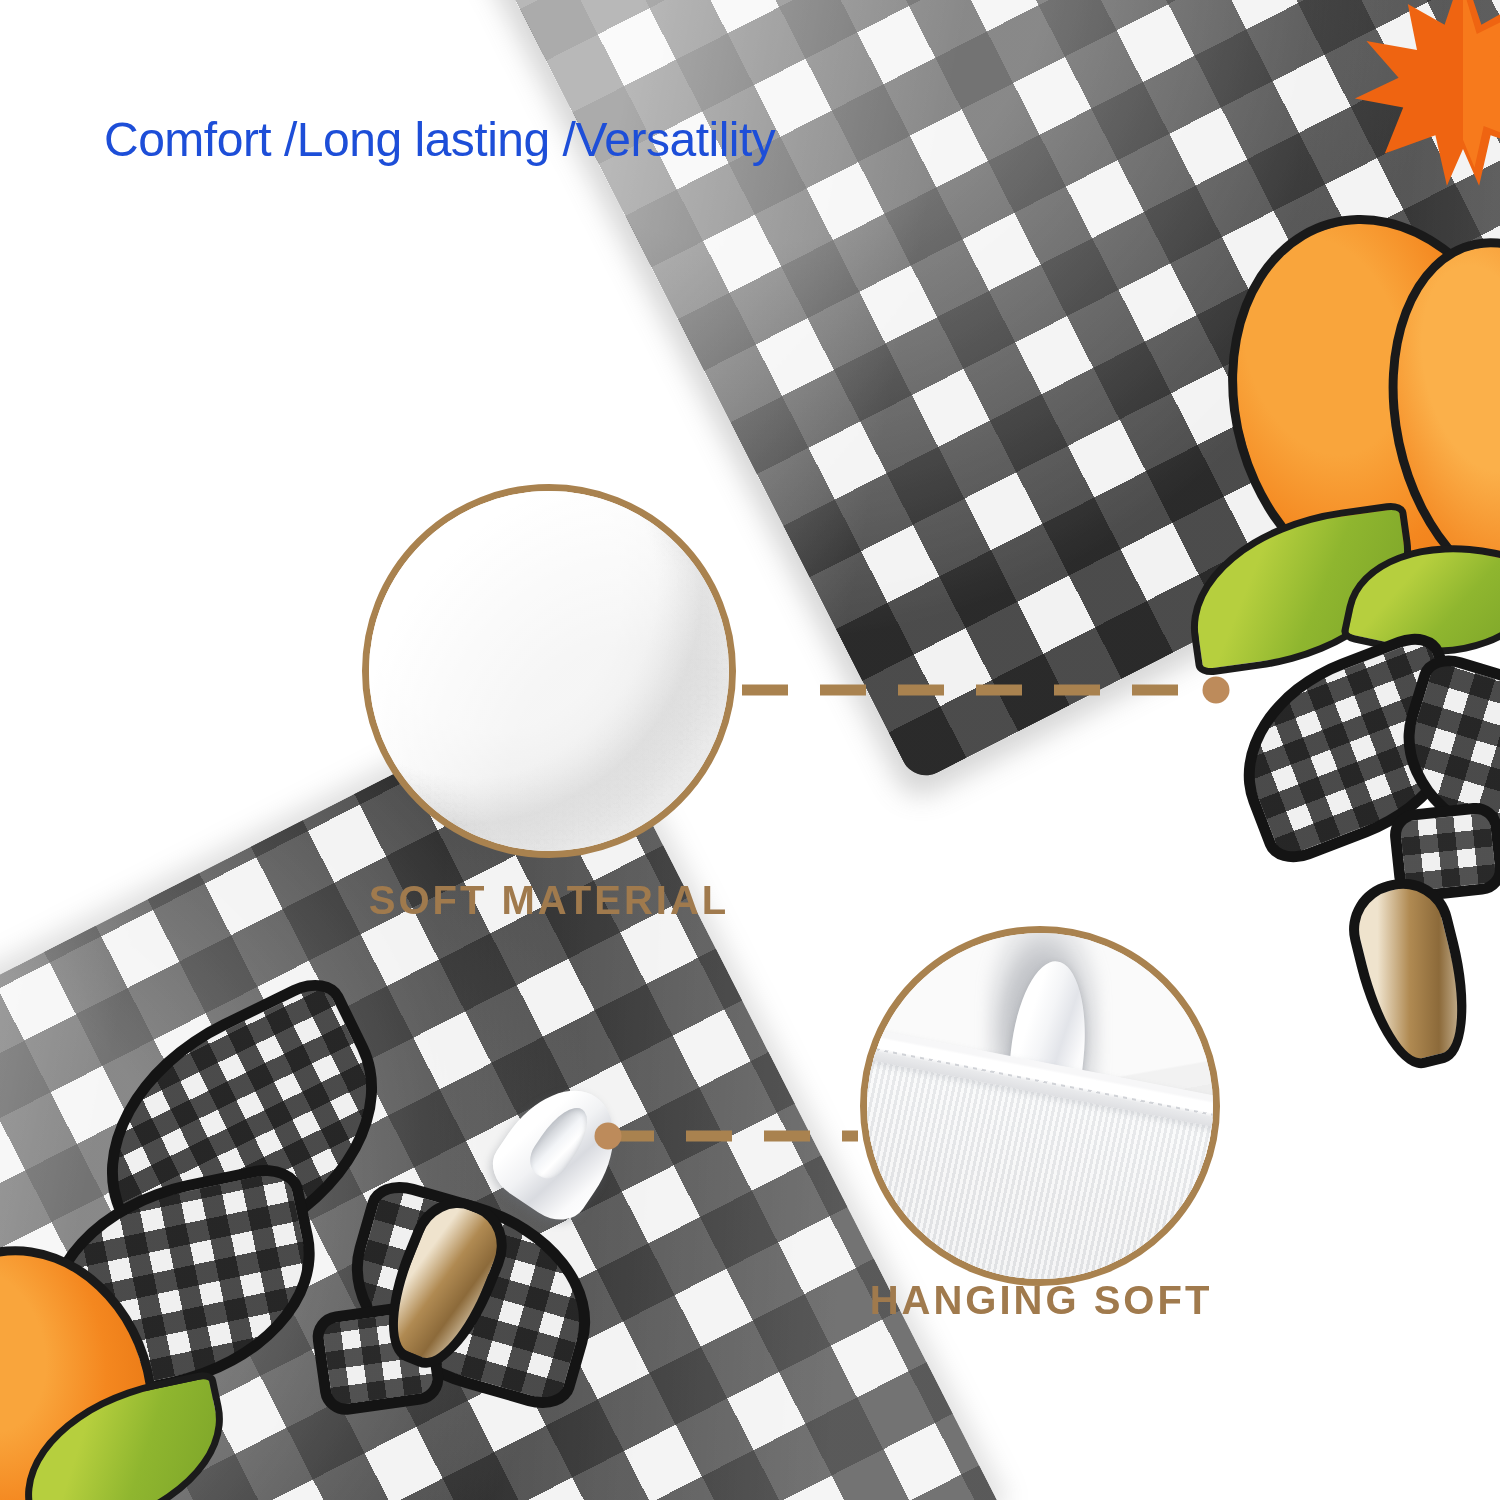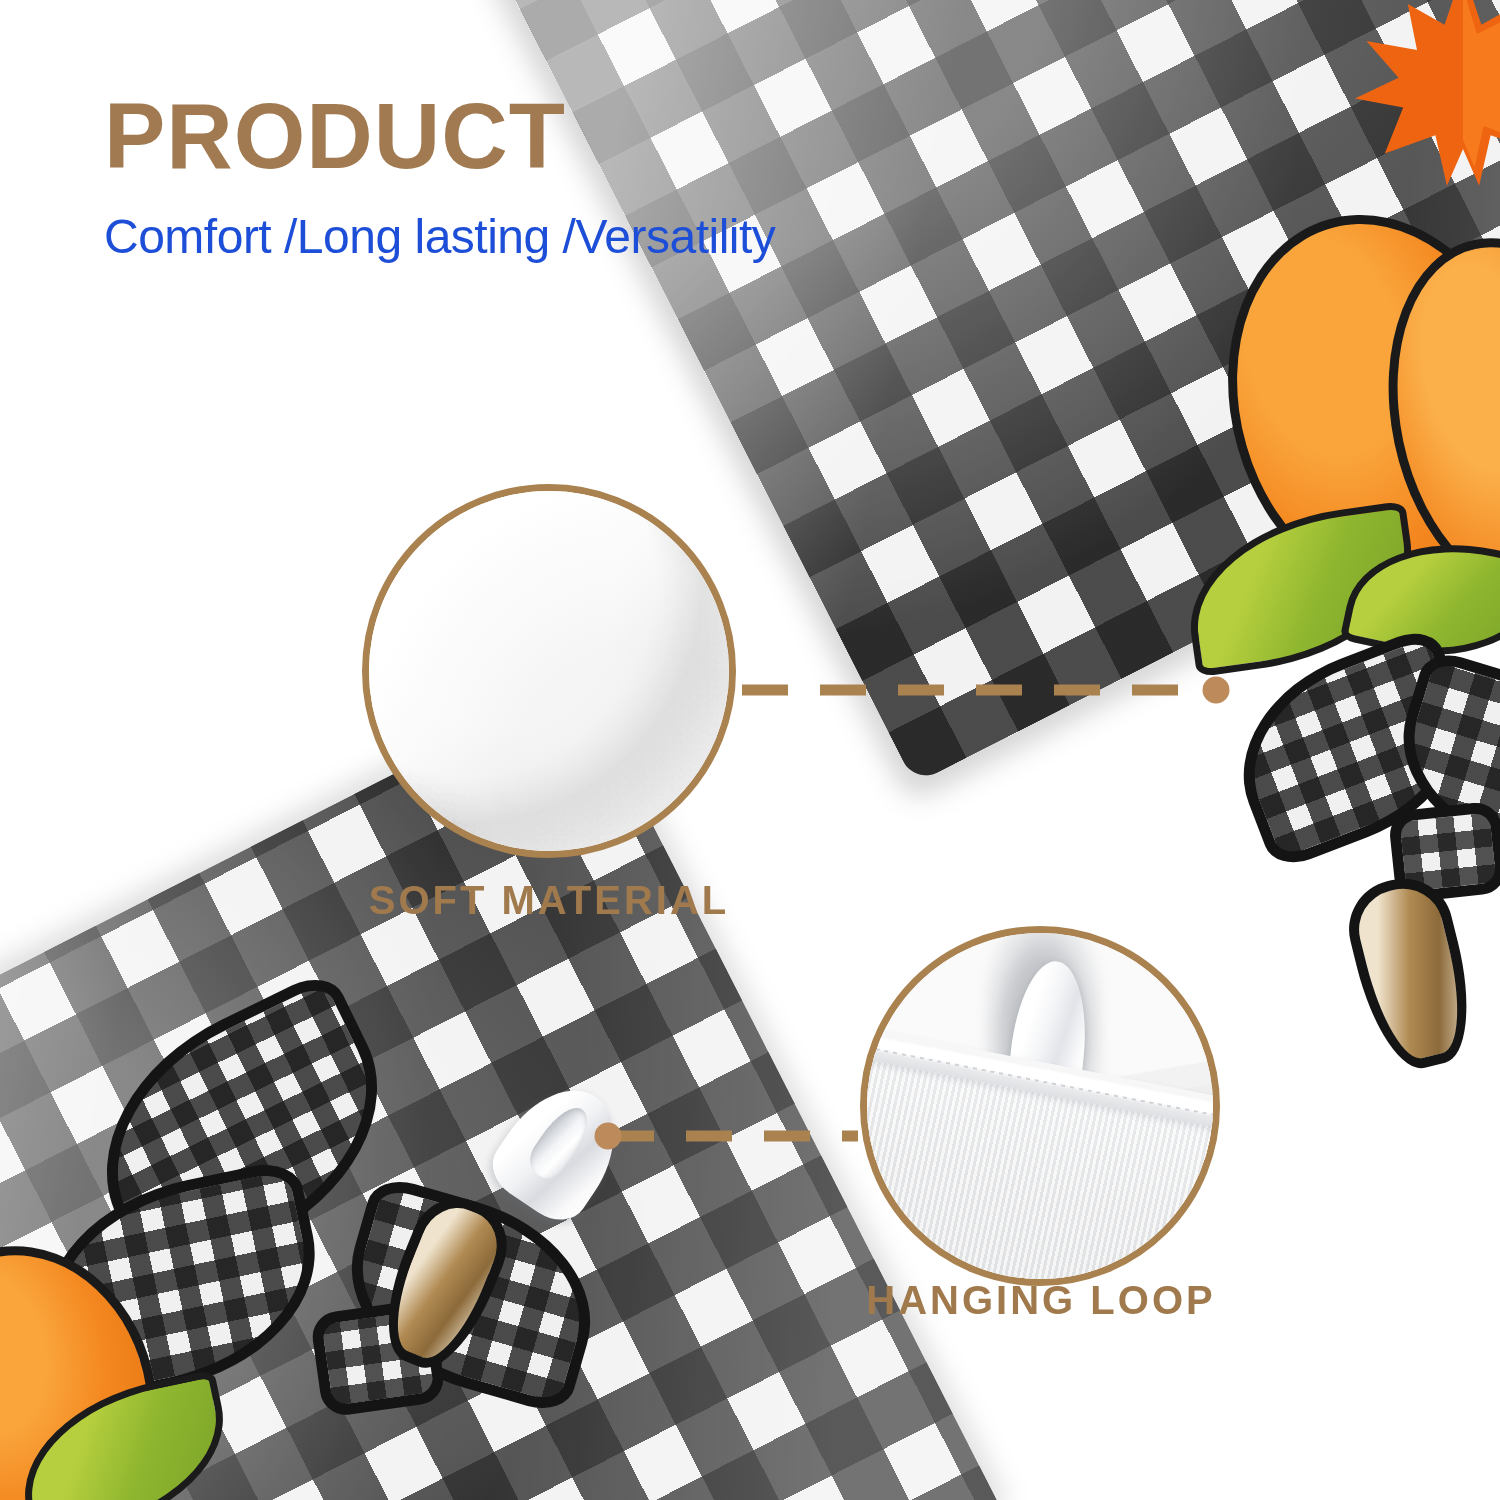--- a/index.html
+++ b/index.html
@@ -343,7 +343,6 @@
   <div class="hang-loop-tag" style="left:508px; top:1086px; width:104px; height:128px; transform:rotate(34deg);"></div>
 
   <div class="title-block">
-    <div class="title-line">PRODUCT</div>
     <div class="subtitle">Comfort /Long lasting /Versatility</div>
   </div>
 

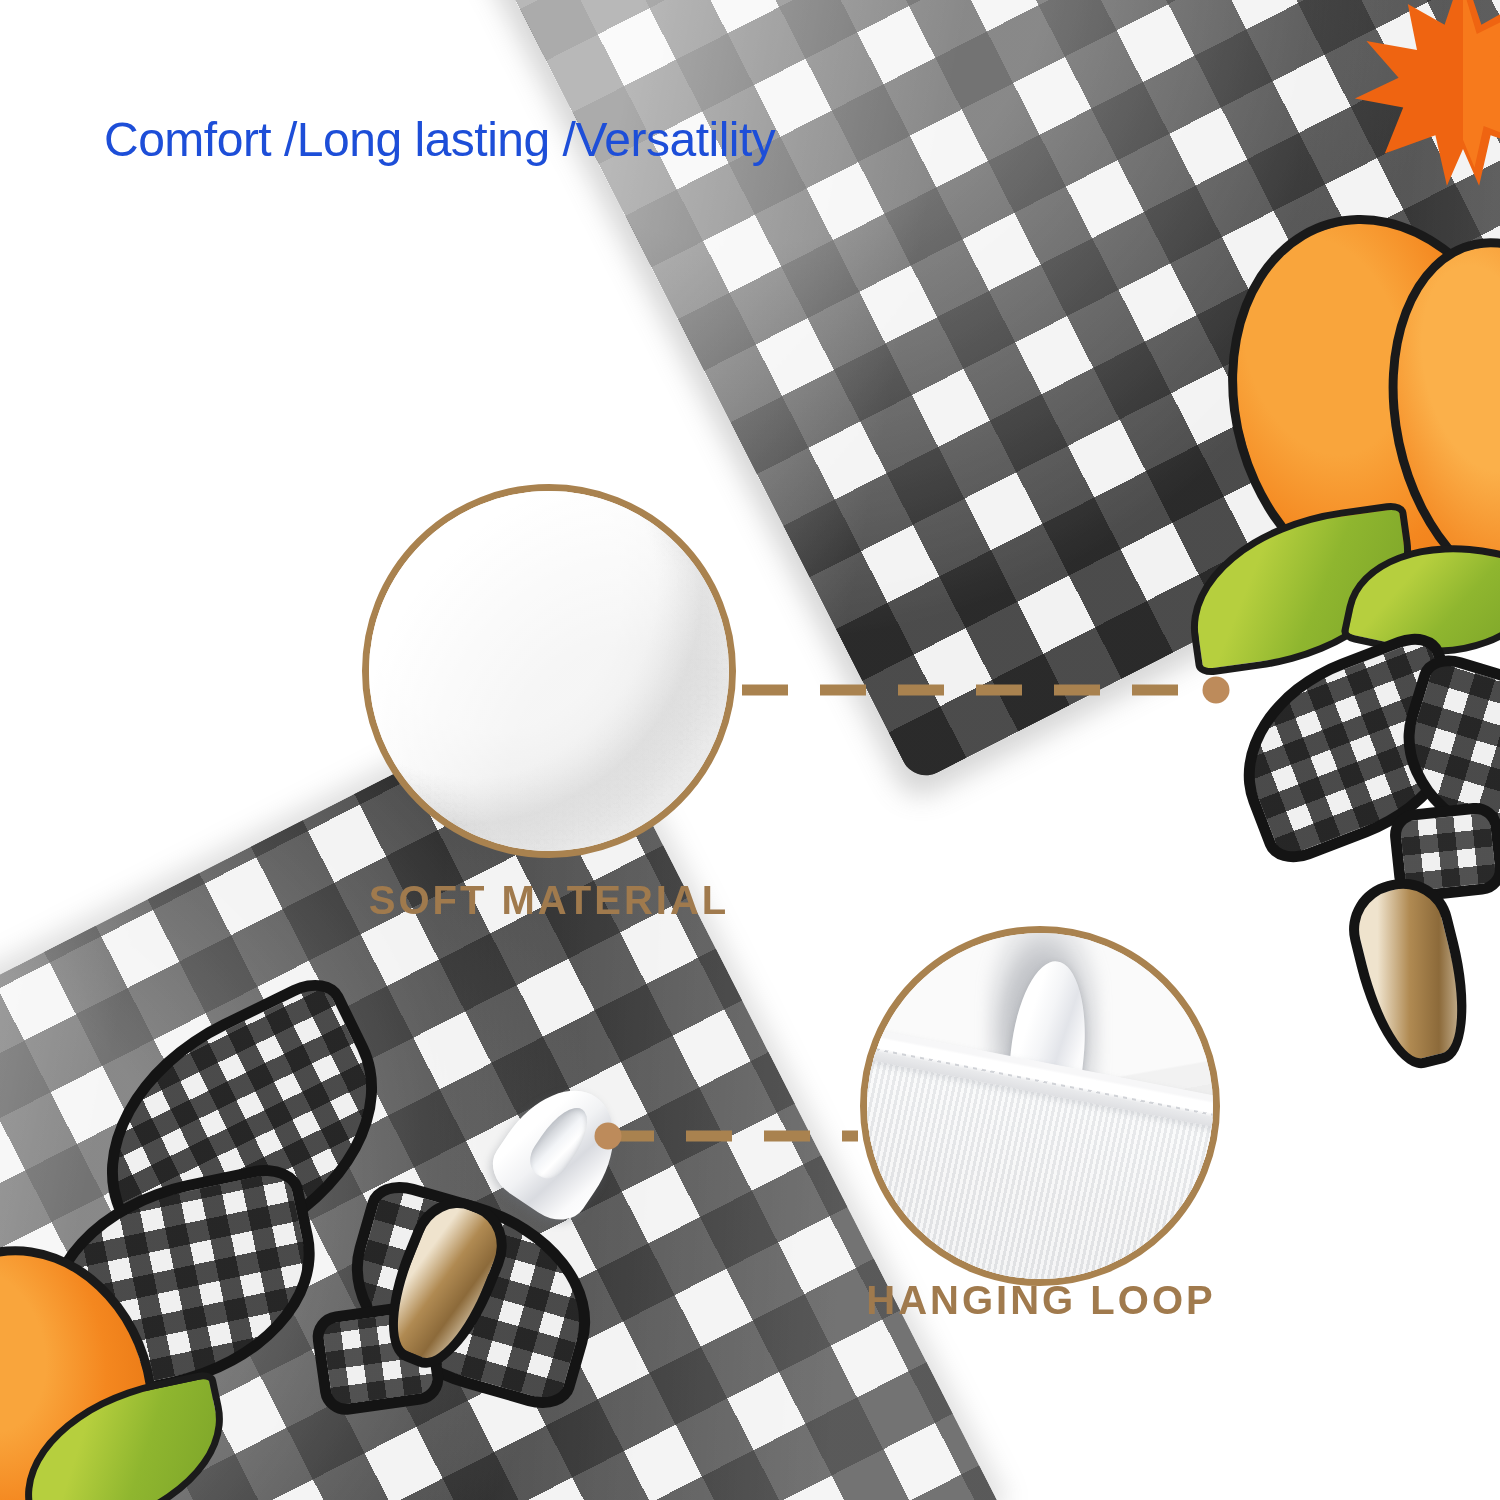--- a/index.html
+++ b/index.html
@@ -373,7 +373,7 @@
     <div class="conn-dot" style="left:0;"></div>
   </div>
 
-  <div class="callout-label" style="left:856px; top:1278px; width:370px;">HANGING LOOP</div>
+  <div class="callout-label" style="left:856px; top:1278px; width:370px;">HANGING SOFT</div>
 
 </div>
 

